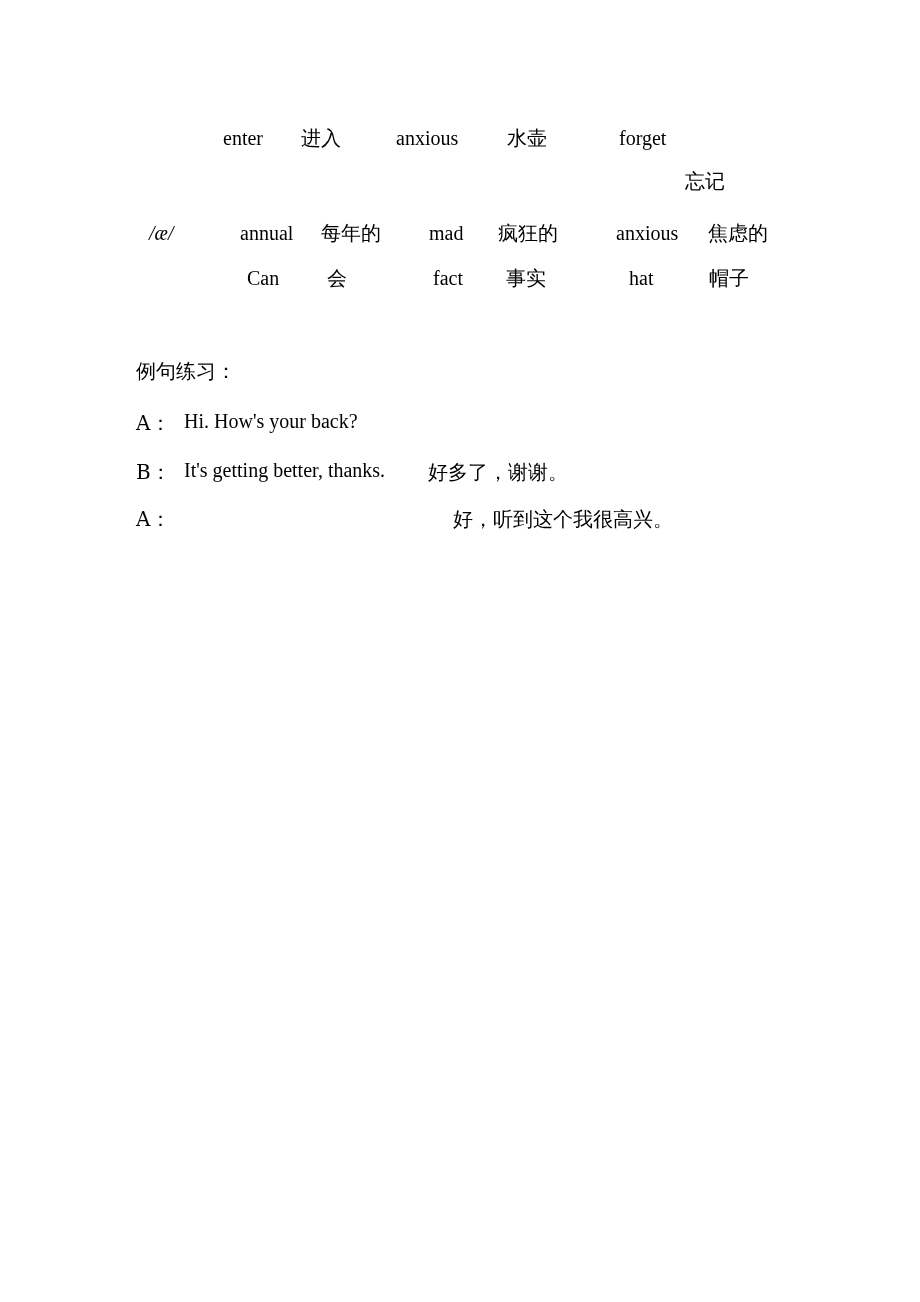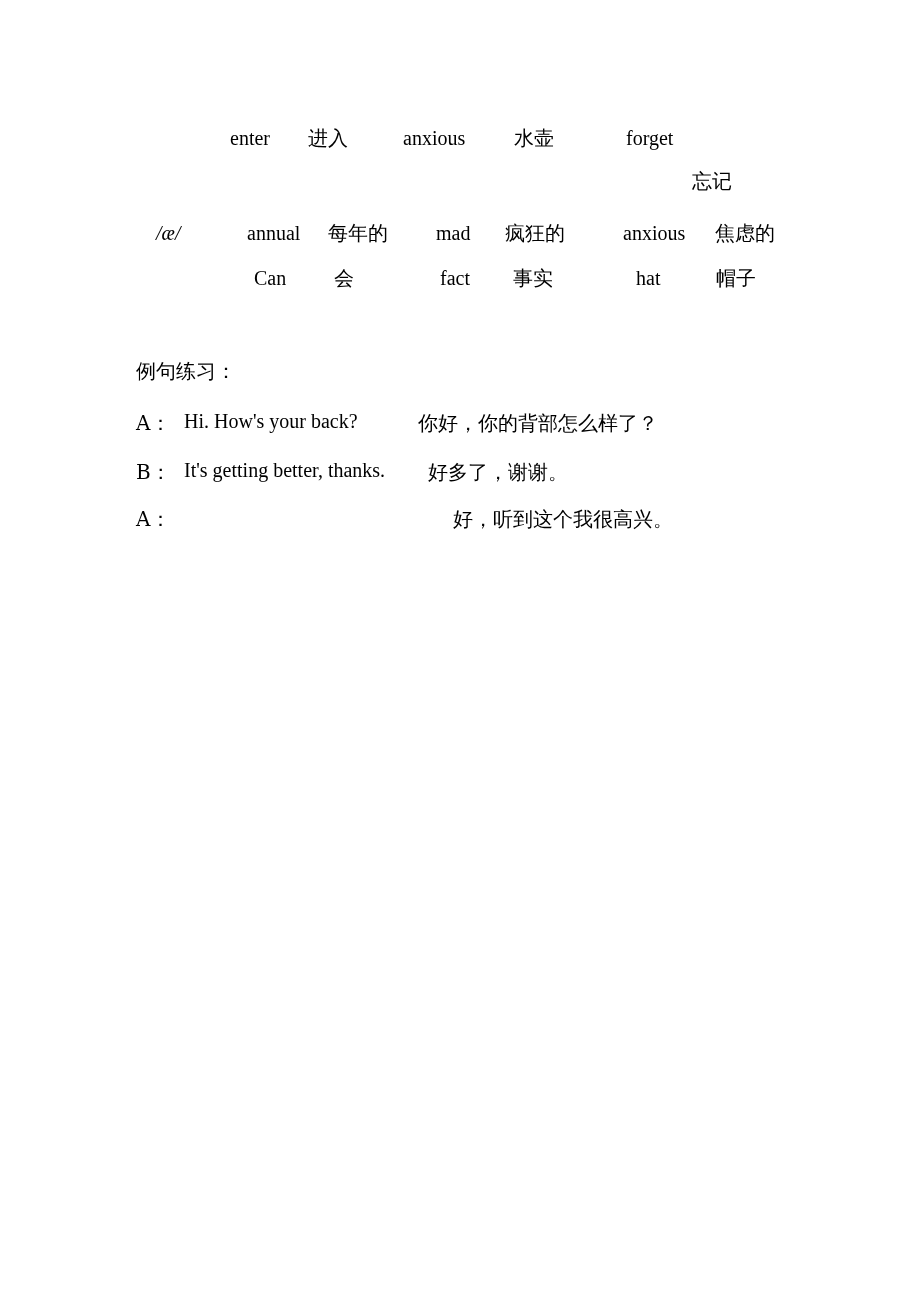--- a/index.html
+++ b/index.html
@@ -34,7 +34,7 @@
 
   .vocab-row {
     position: absolute;
-    left: 8px;
+    left: 1px;
     width: 818px;
     height: 40px;
   }

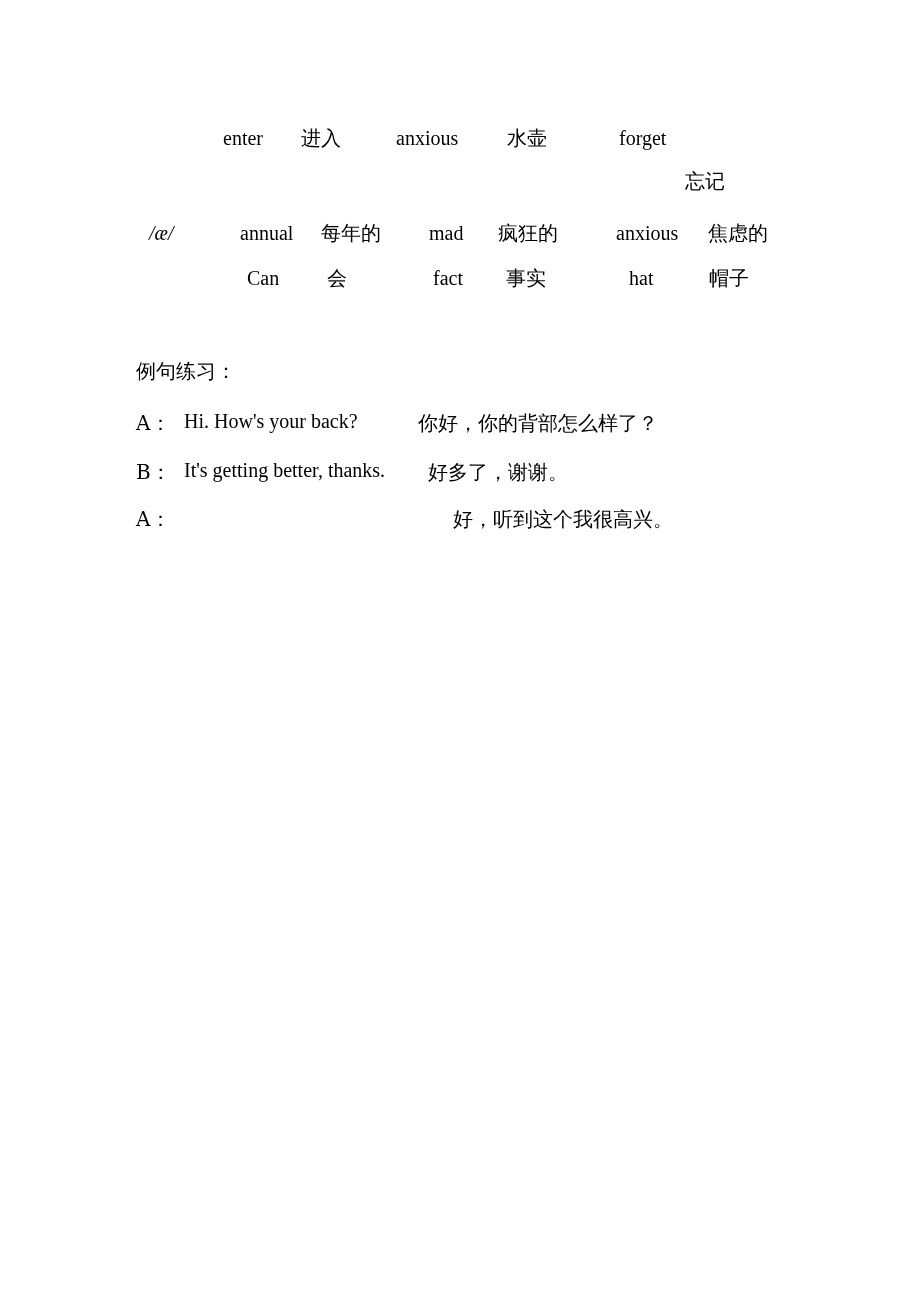--- a/index.html
+++ b/index.html
@@ -158,7 +158,6 @@
     <div class="dlg-line" style="top:410px;">
       <span class="dlg-speaker">A：</span>
       <span class="dlg-en" style="left:48px;">Hi. How's your back?</span>
-      <span class="dlg-zh" style="left:282px;">你好，你的背部怎么样了？</span>
     </div>
 
     <div class="dlg-line" style="top:459px;">

